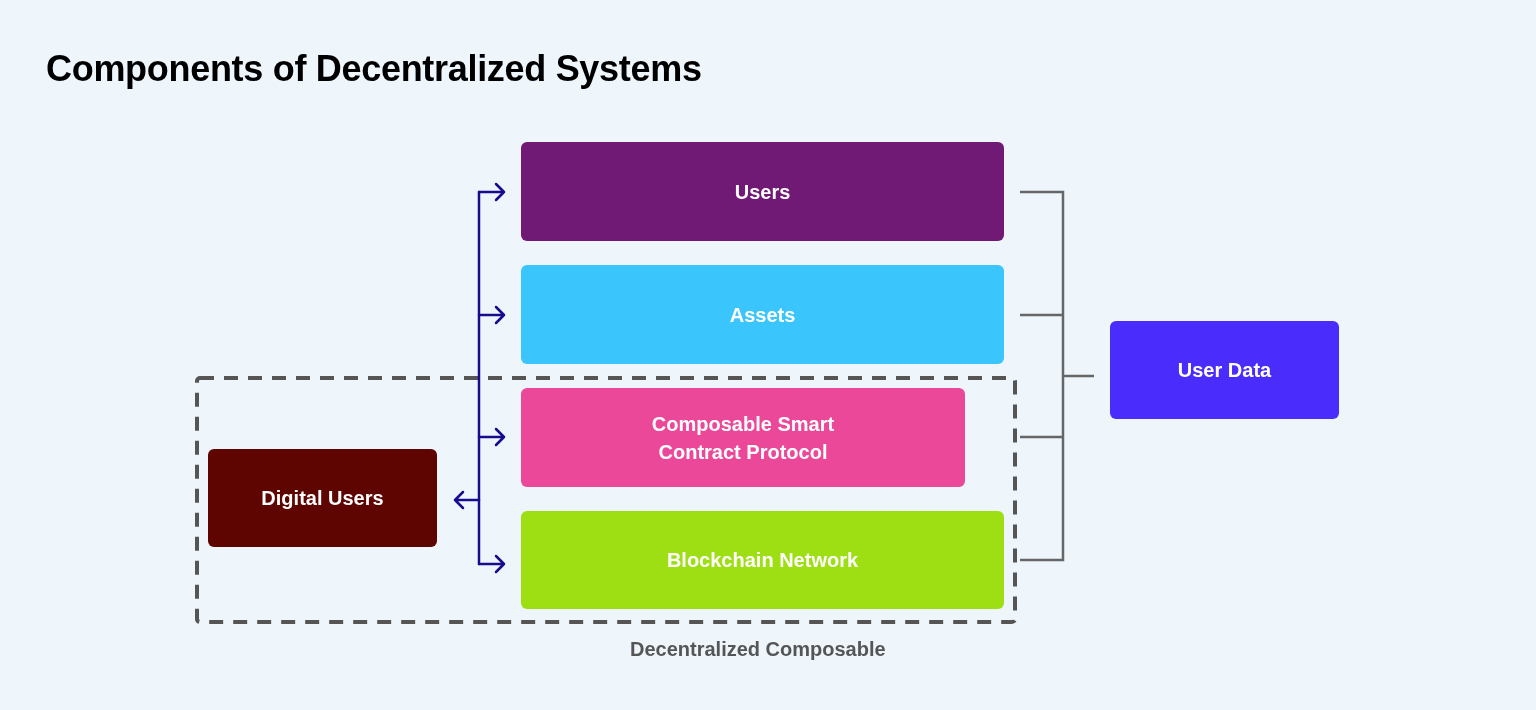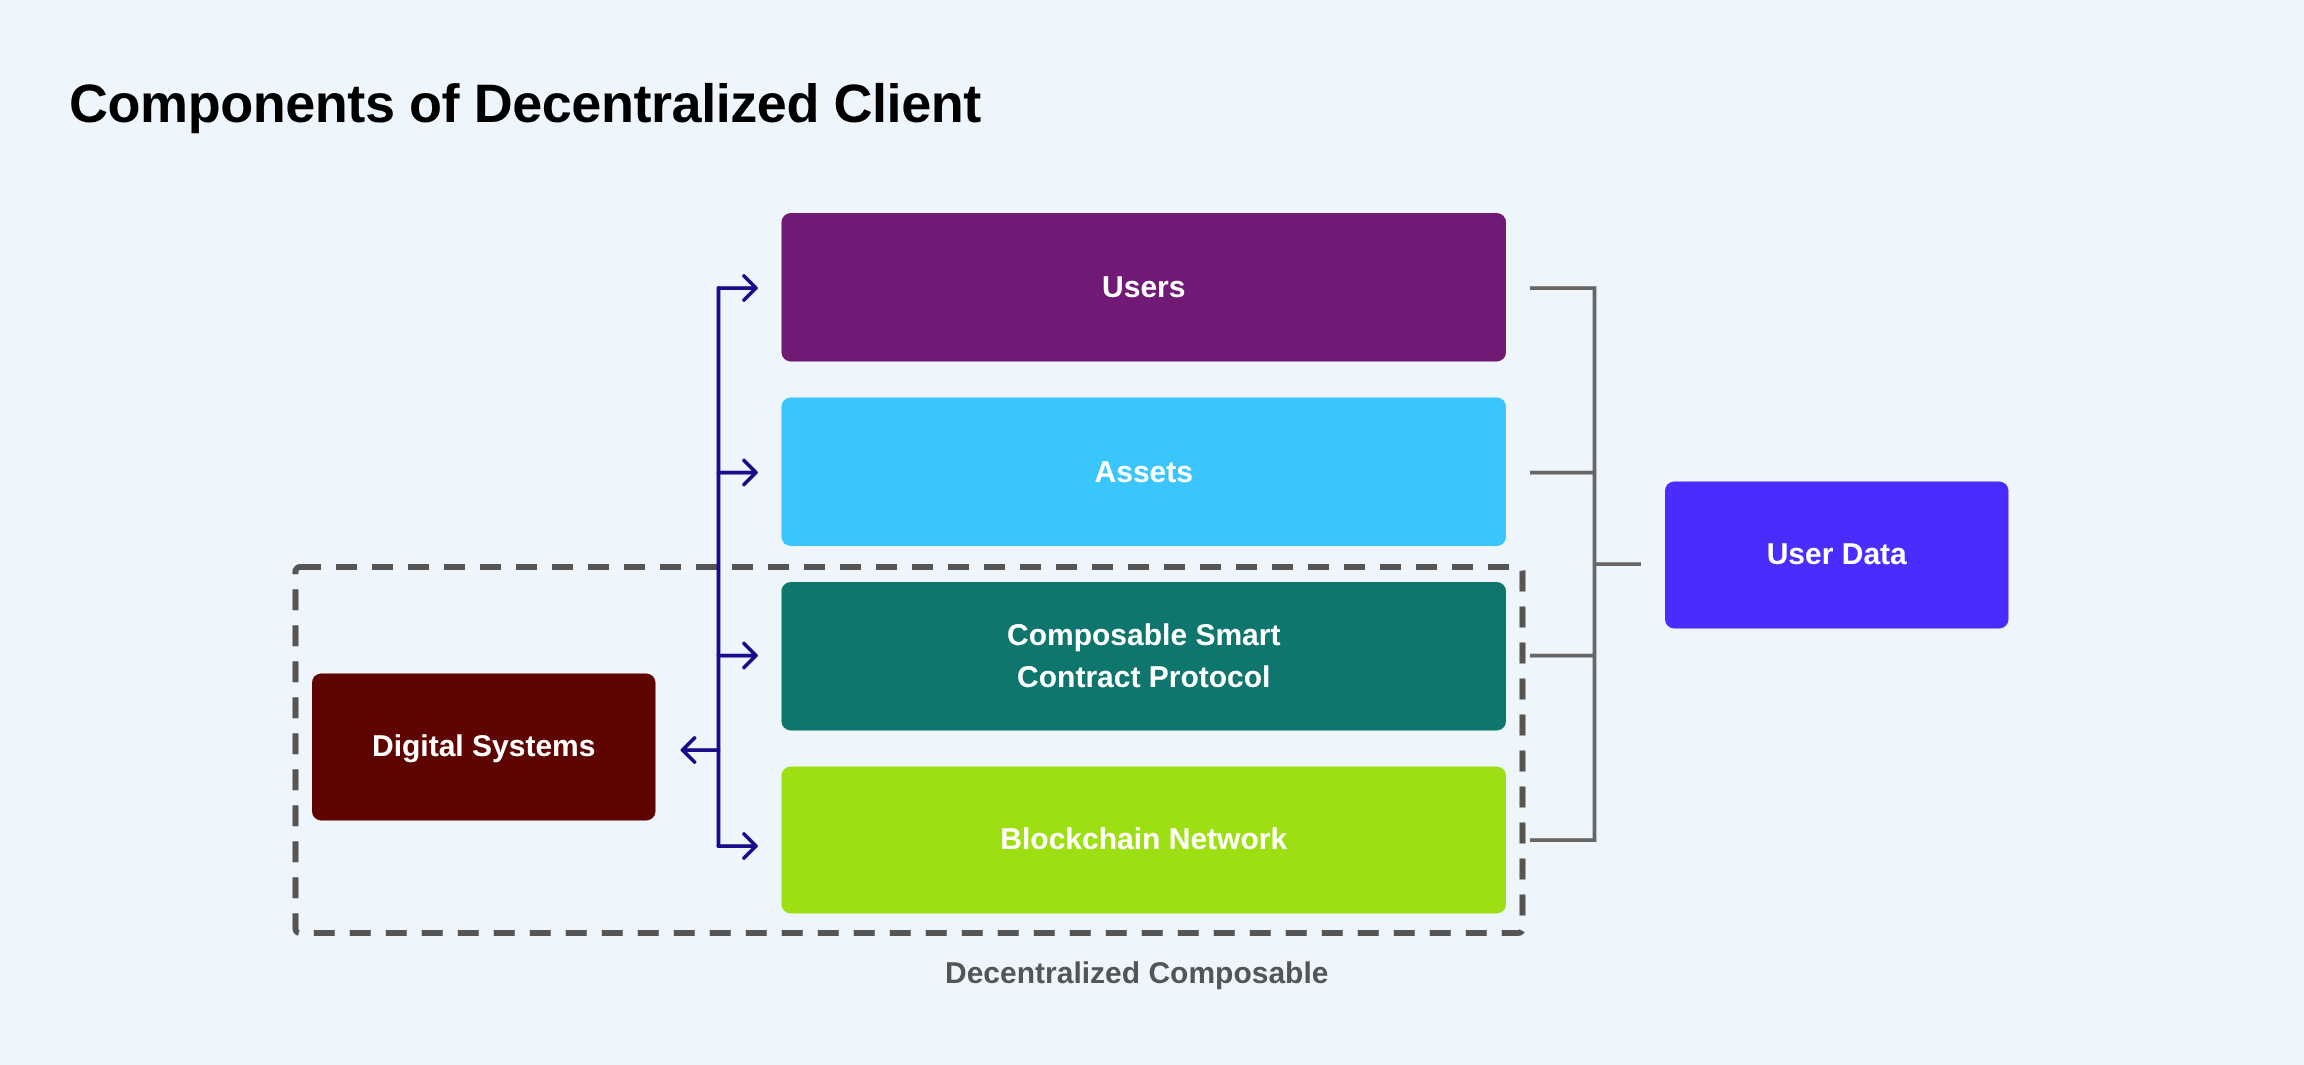--- a/index.html
+++ b/index.html
@@ -29,7 +29,7 @@
 </head>
 <body>
 
-<div class="title">Components of Decentralized Client</div>
+<div class="title">Components of Decentralized Systems</div>
 
 <svg class="connectors" width="1536" height="710">
 

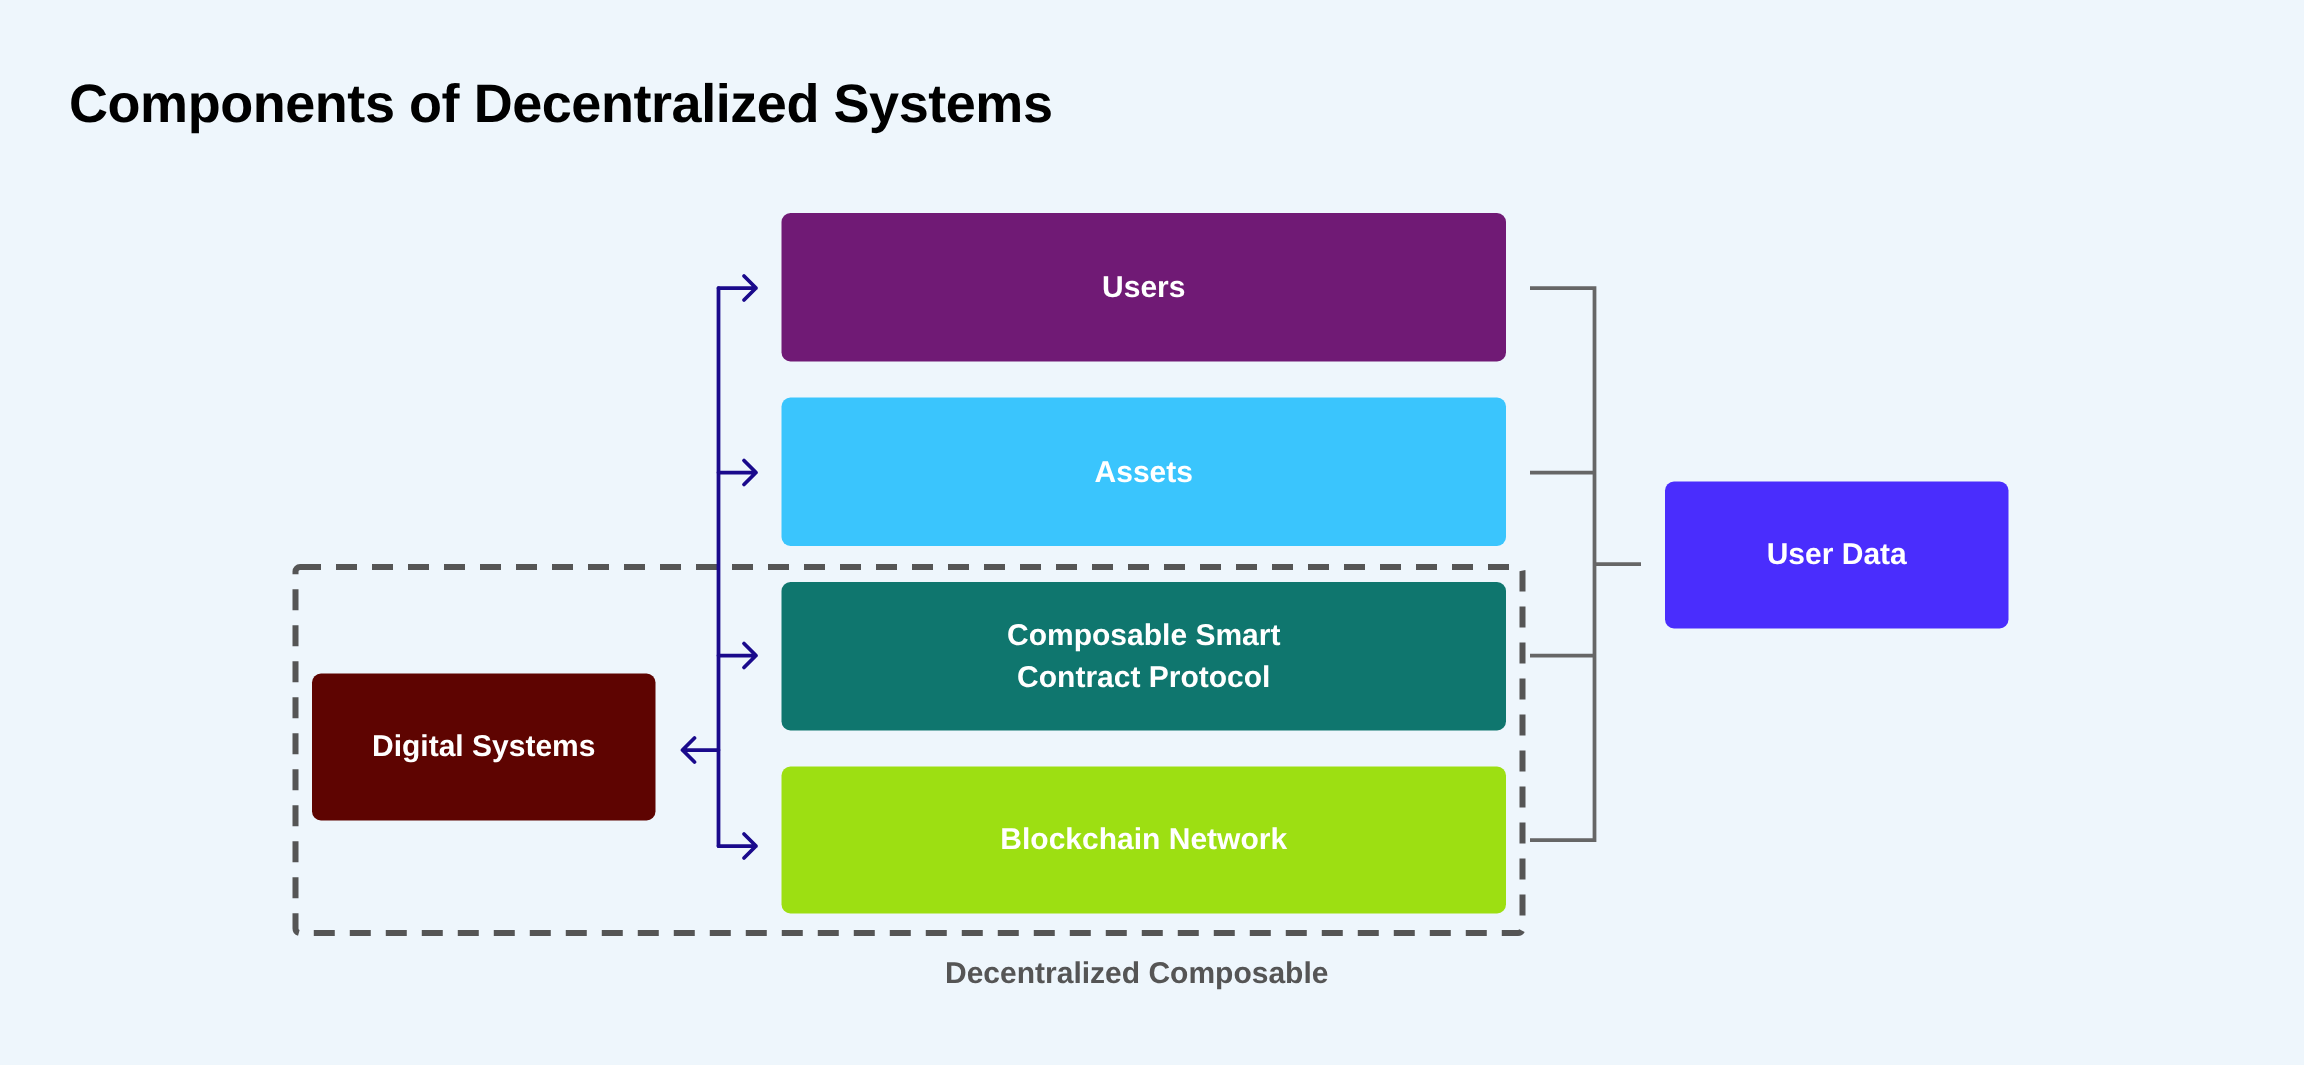--- a/index.html
+++ b/index.html
@@ -17,7 +17,7 @@
   }
   #users { left:521px; top:142px; width:483px; height:99px; background:#701a75; }
   #client { left:521px; top:265px; width:483px; height:99px; background:#3ac5fd; }
-  #protocol { left:521px; top:388px; width:483px; height:99px; background:#0f766e; }
+  #protocol { left:521px; top:388px; width:444px; height:99px; background:#ec4899; }
   #blockchain { left:521px; top:511px; width:483px; height:98px; background:#9ddf12; }
   #assets { left:208px; top:449px; width:229px; height:98px; background:#5e0401; }
   #userdata { left:1110px; top:321px; width:229px; height:98px; background:#4a2dfd; }

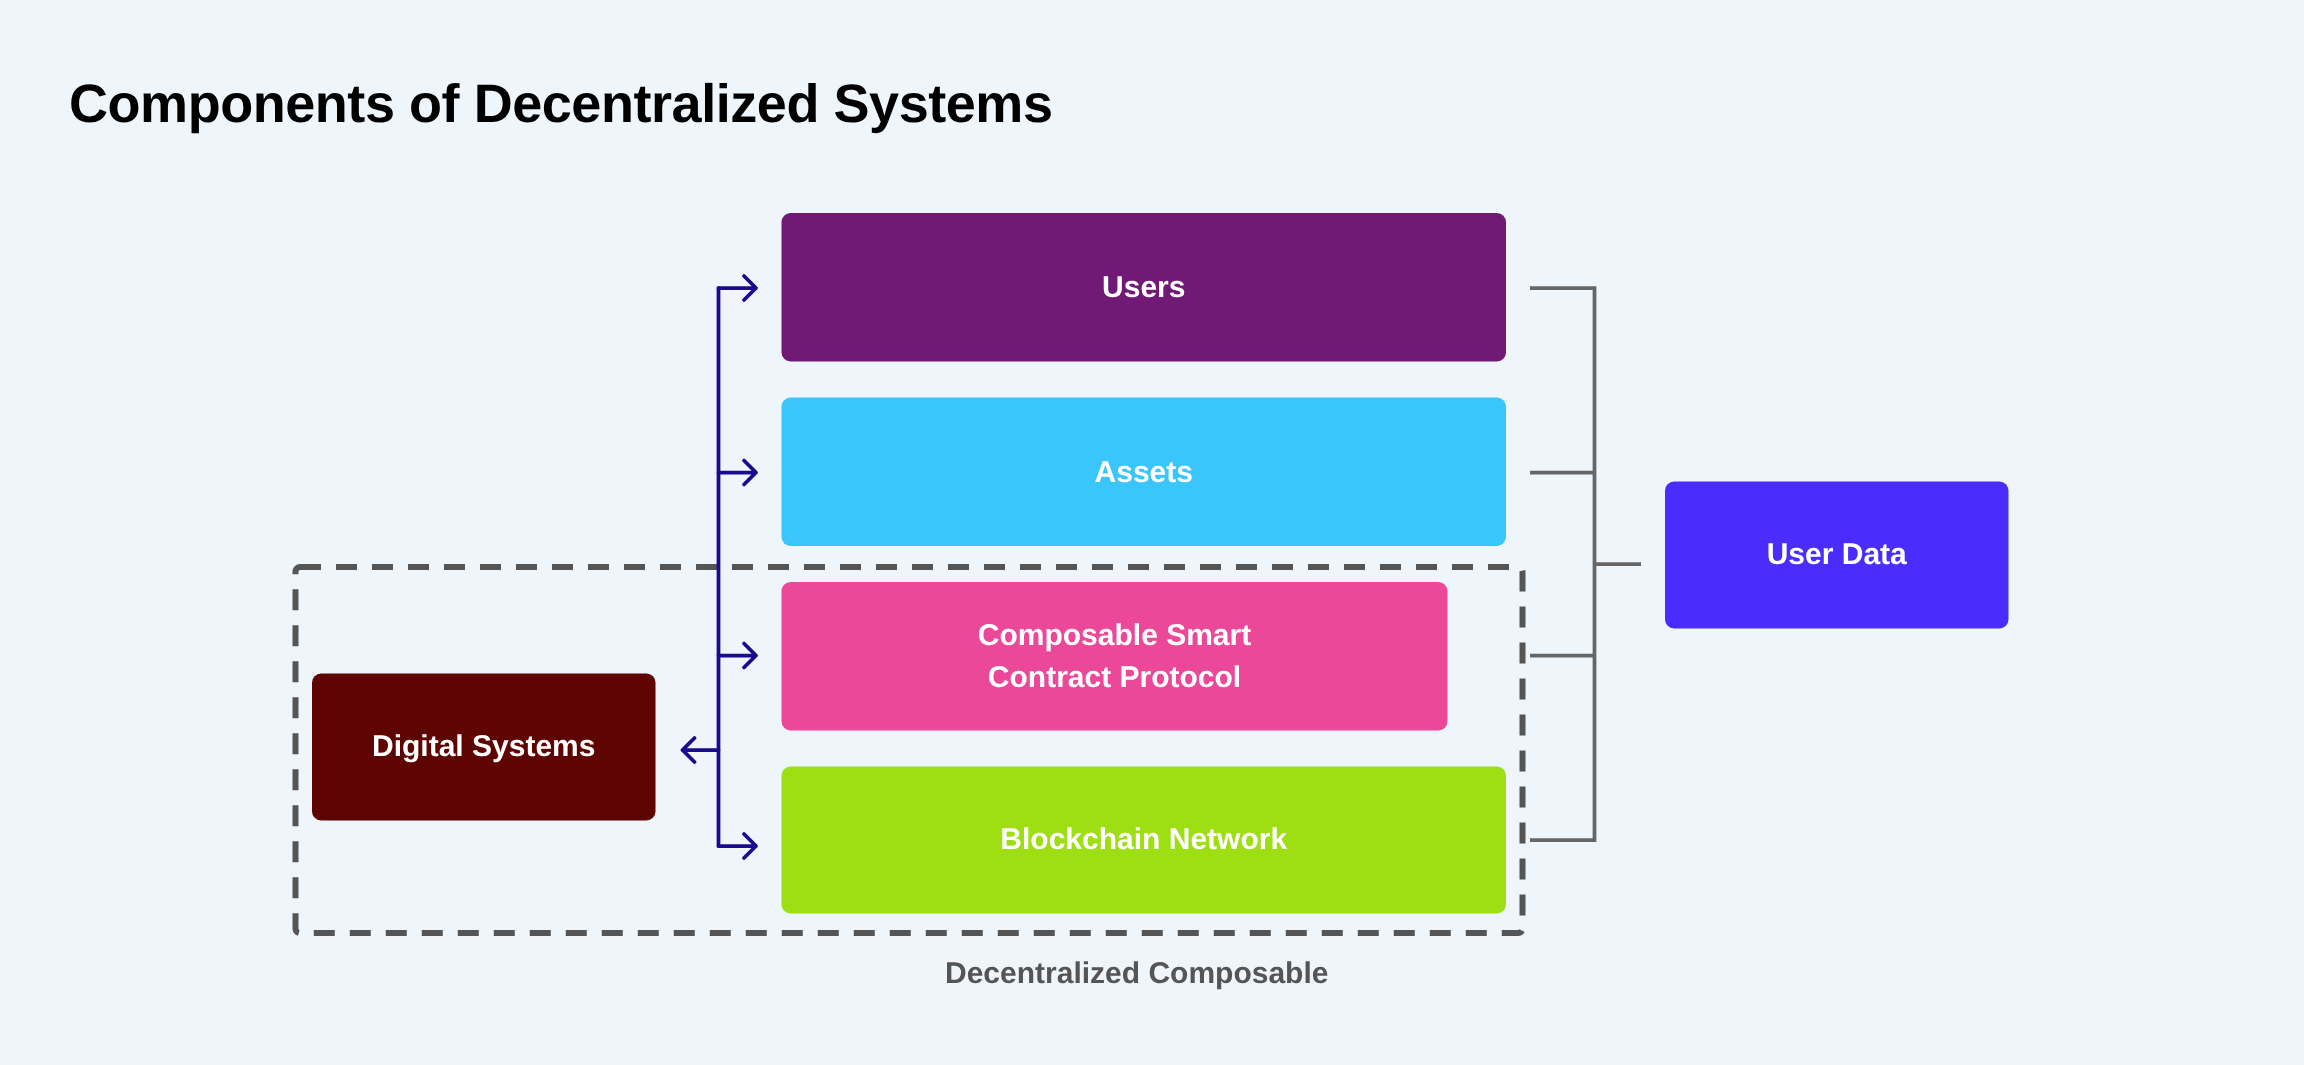--- a/index.html
+++ b/index.html
@@ -65,7 +65,7 @@
     <span>Blockchain Network</span>
   </div>
 <div class="box" id="assets">
-    <span>Digital Systems</span>
+    <span>Digital Users</span>
   </div>
 <div class="box" id="userdata">
     <span>User Data</span>

